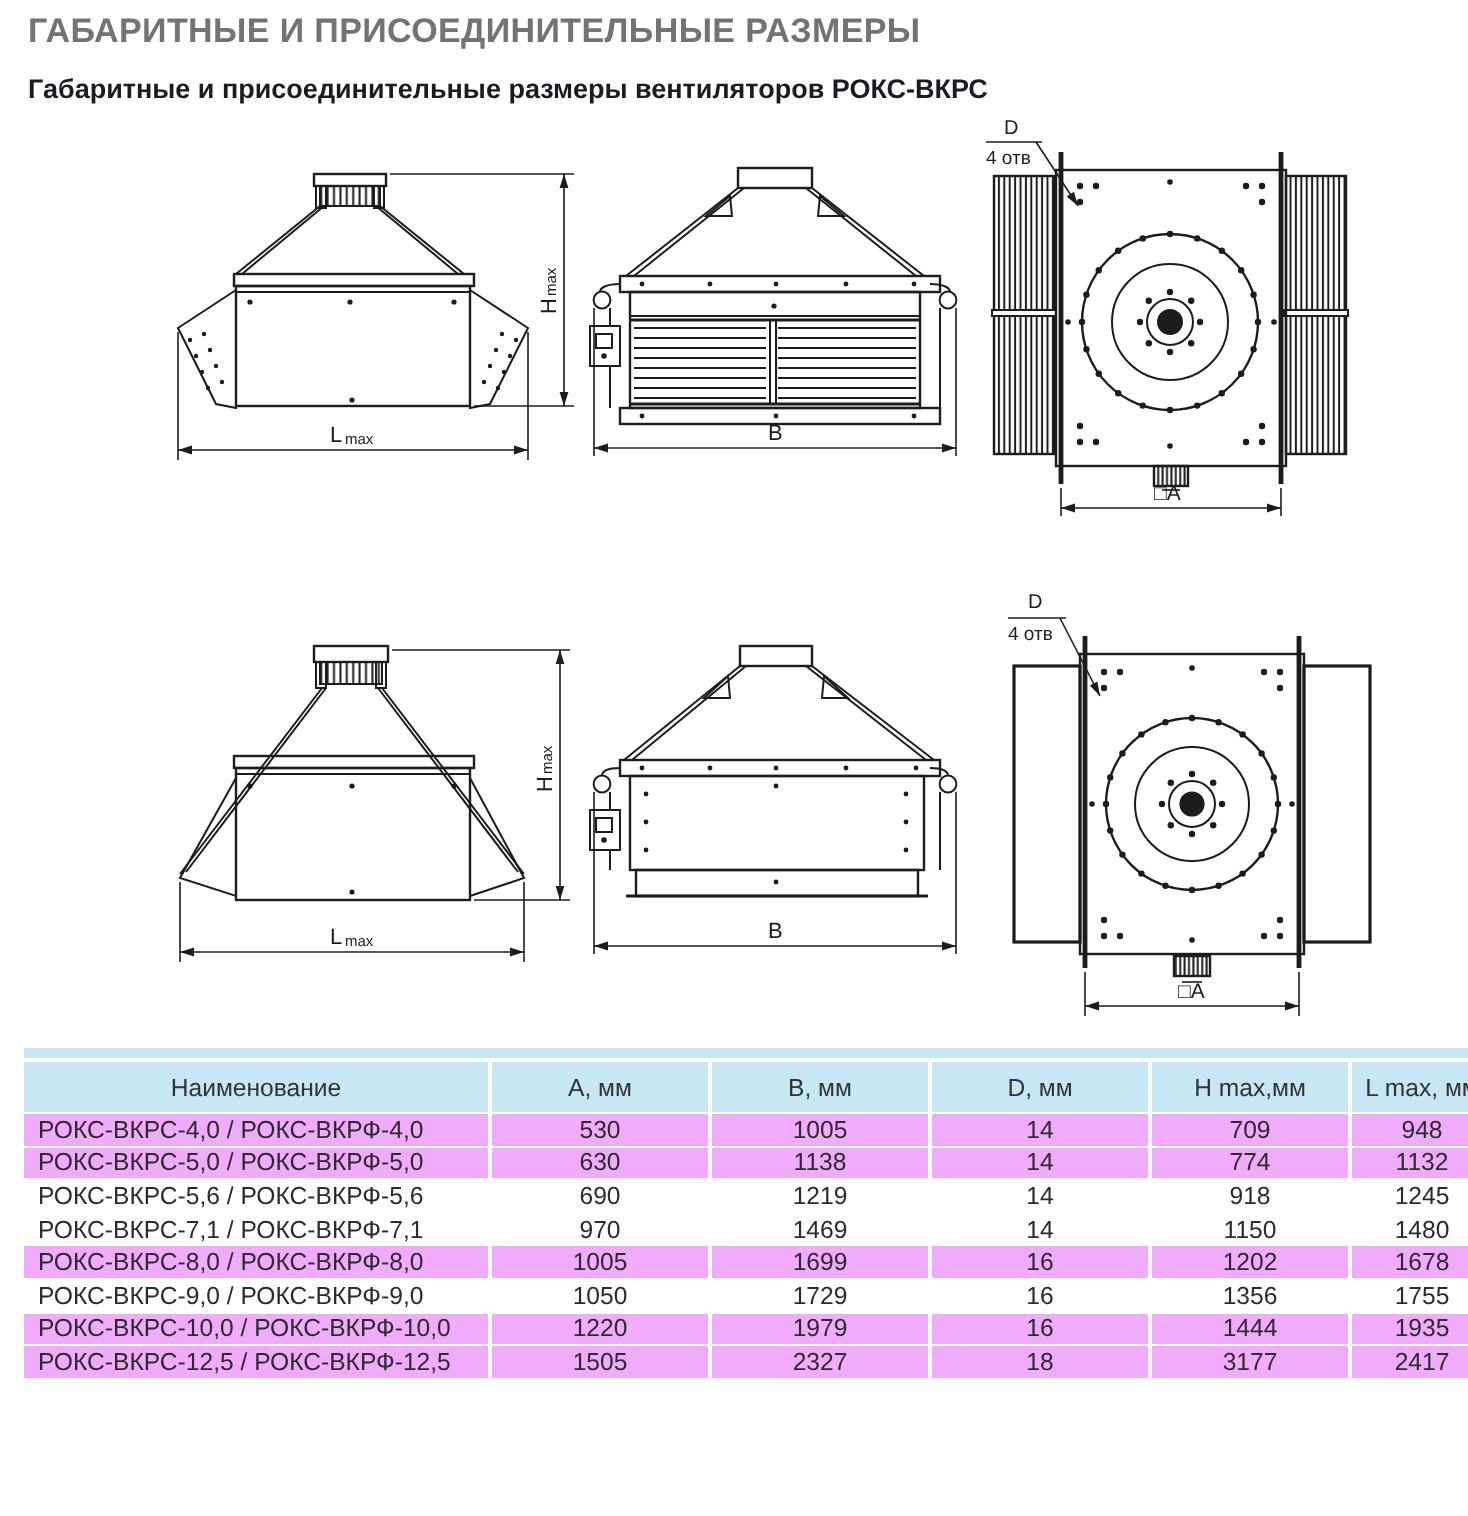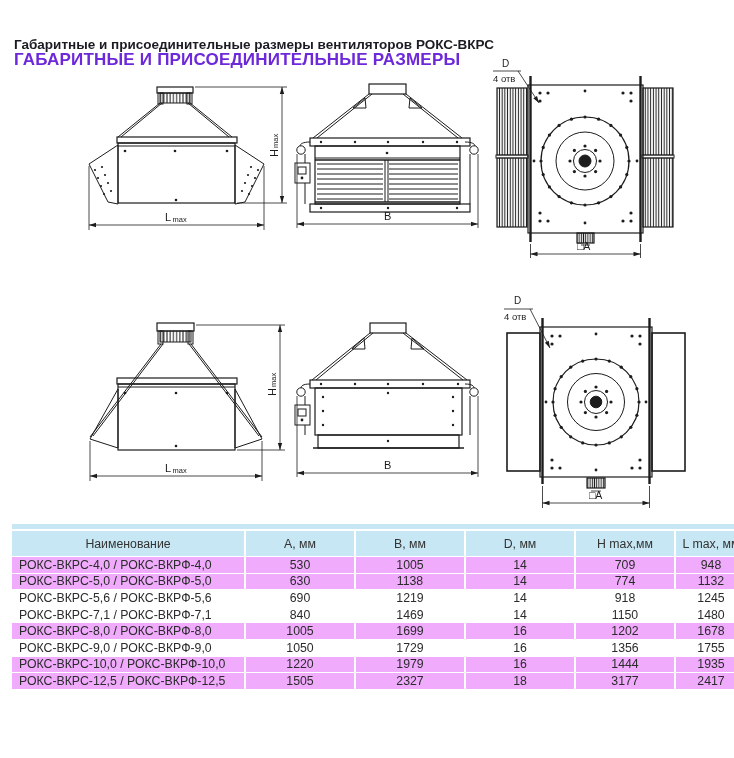--- a/index.html
+++ b/index.html
@@ -6,7 +6,7 @@
   .page{position:relative;width:734px;height:758px;background:#fff;overflow:hidden;
         font-family:"Liberation Sans",sans-serif;}
   .title{position:absolute;left:14px;top:6px;font-size:17px;font-weight:bold;
-         color:#6d28d9;letter-spacing:.2px;margin-top:44px;}
+         color:#737373;letter-spacing:.2px;}
   .section{position:absolute;left:14px;font-size:13.5px;font-weight:bold;color:#1b1b22;}
   #sec1{top:37px}
   #sec2{top:263px}

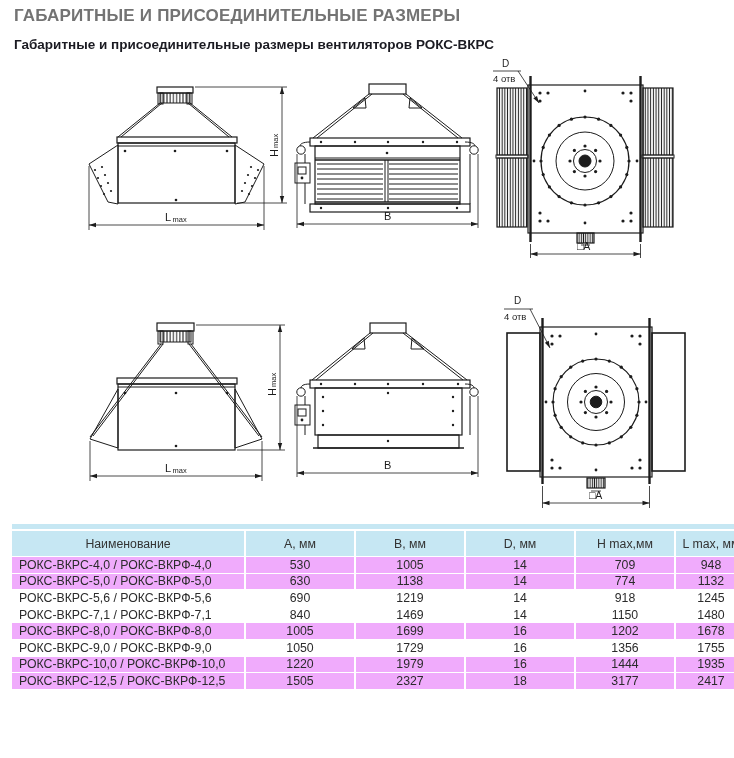--- a/index.html
+++ b/index.html
@@ -522,7 +522,7 @@
           </tr>
           <tr>
             <td class="name">РОКС-ВКРС-7,1 / РОКС-ВКРФ-7,1</td>
-            <td>840</td>
+            <td>970</td>
             <td>1469</td>
             <td>14</td>
             <td>1150</td>

